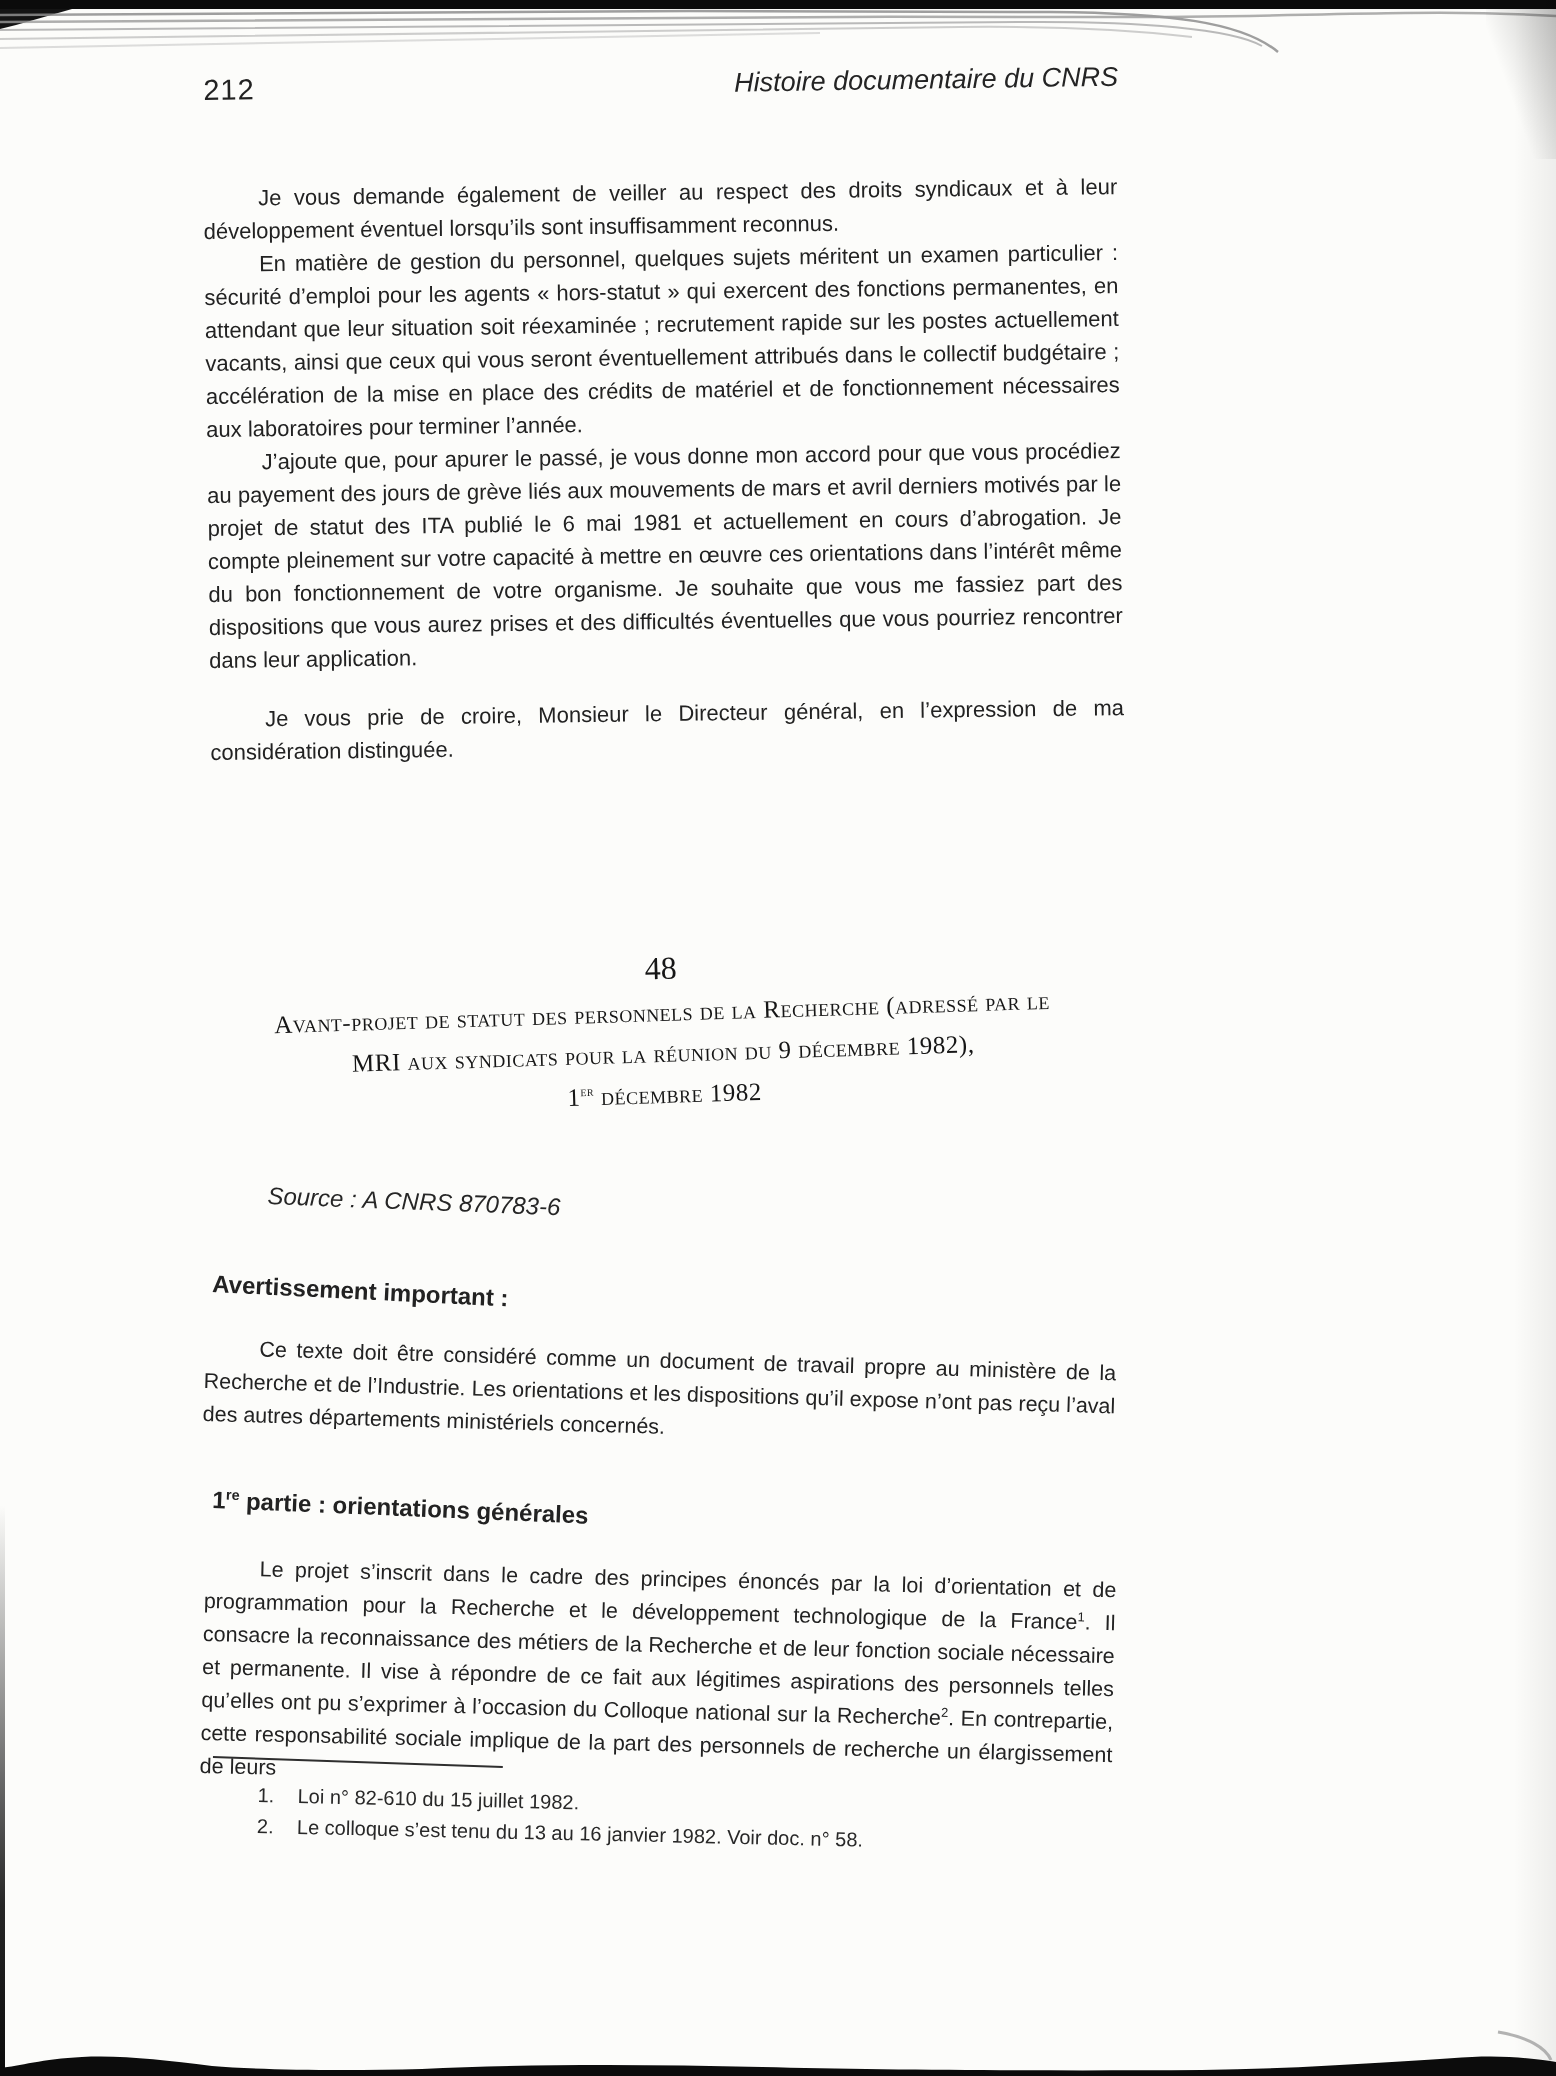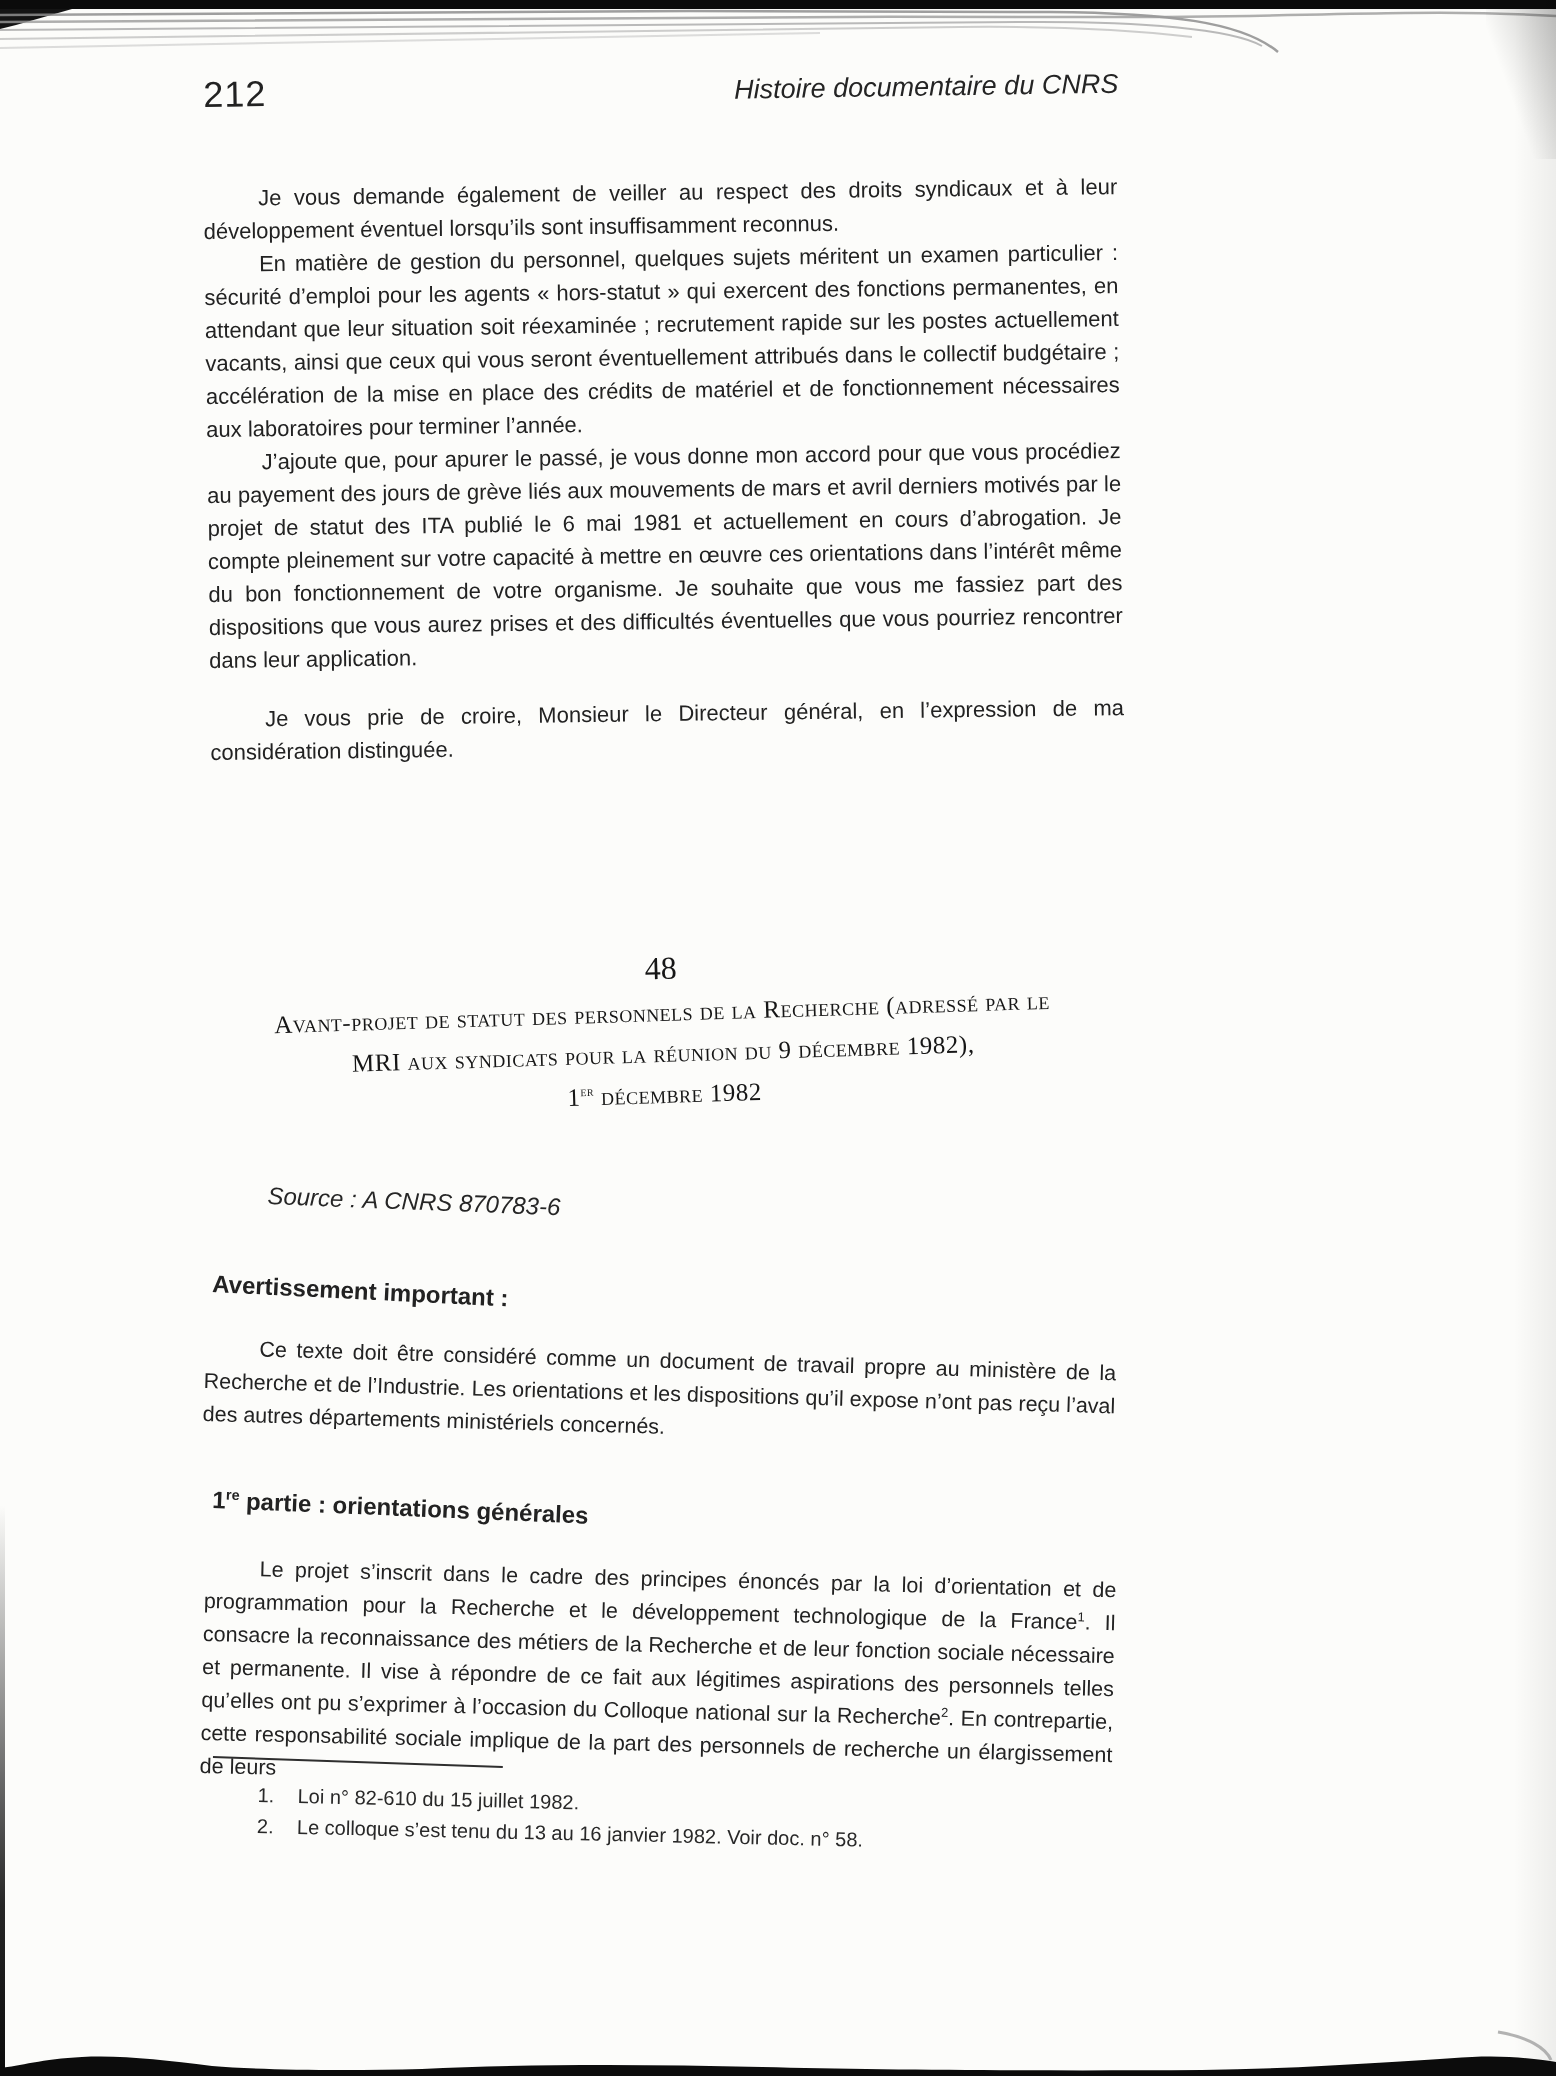--- a/index.html
+++ b/index.html
@@ -33,7 +33,7 @@
     display:flex;justify-content:space-between;align-items:baseline;
     transform:rotate(-0.9deg);transform-origin:0 0;
   }
-  .page-number{font-size:36px;letter-spacing:1px;}
+  .page-number{font-size:29px;letter-spacing:1px;}
   .running-header{font-style:italic;font-size:27px;color:#242424;}
 
   .letter{

